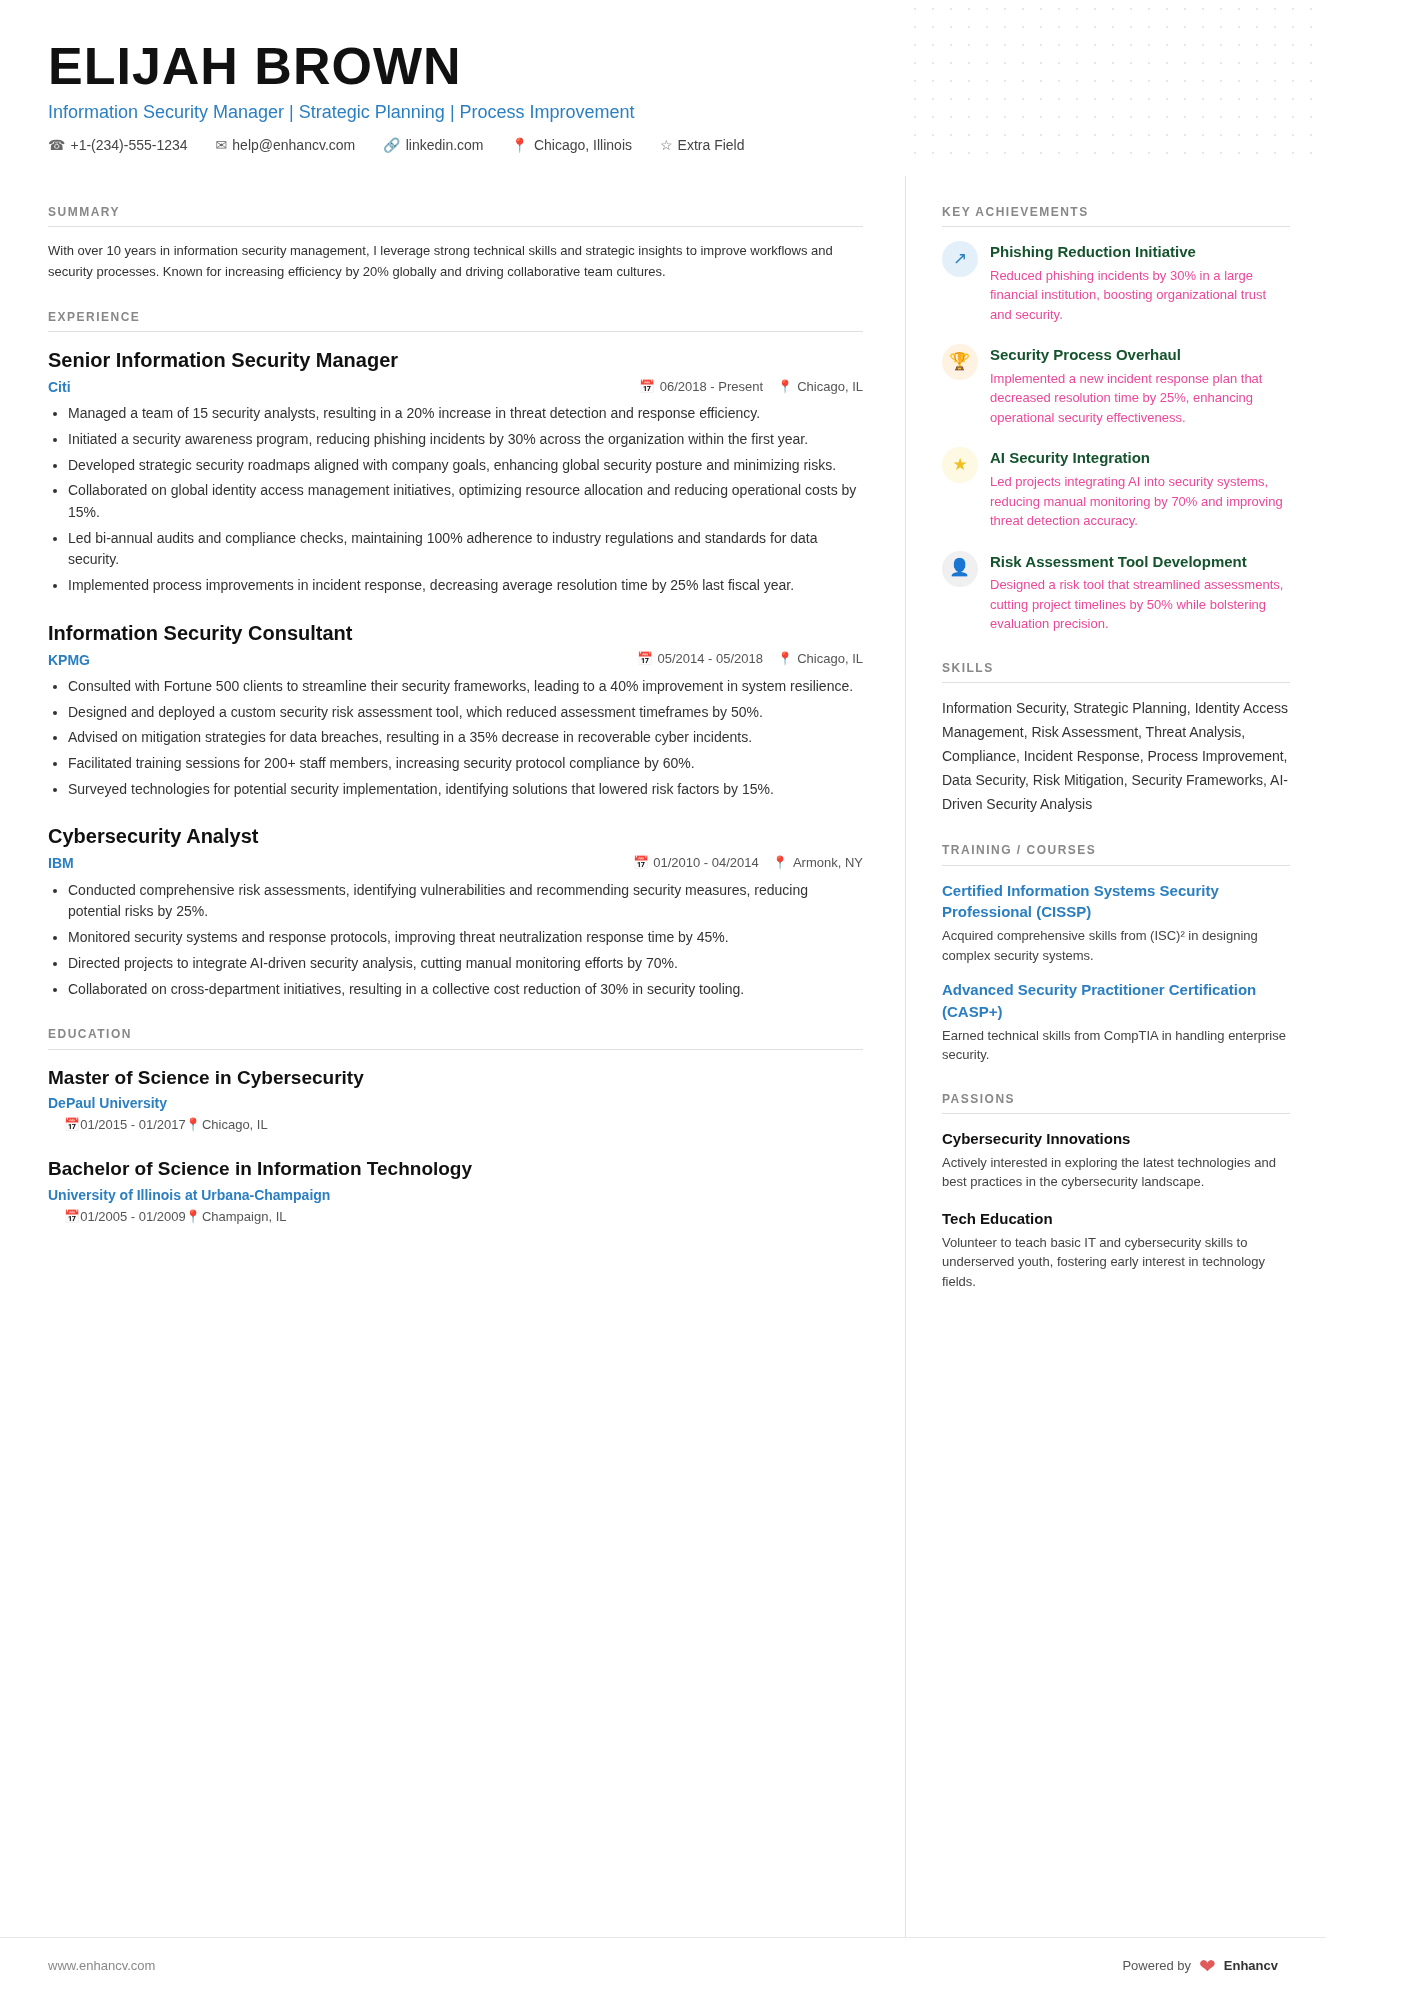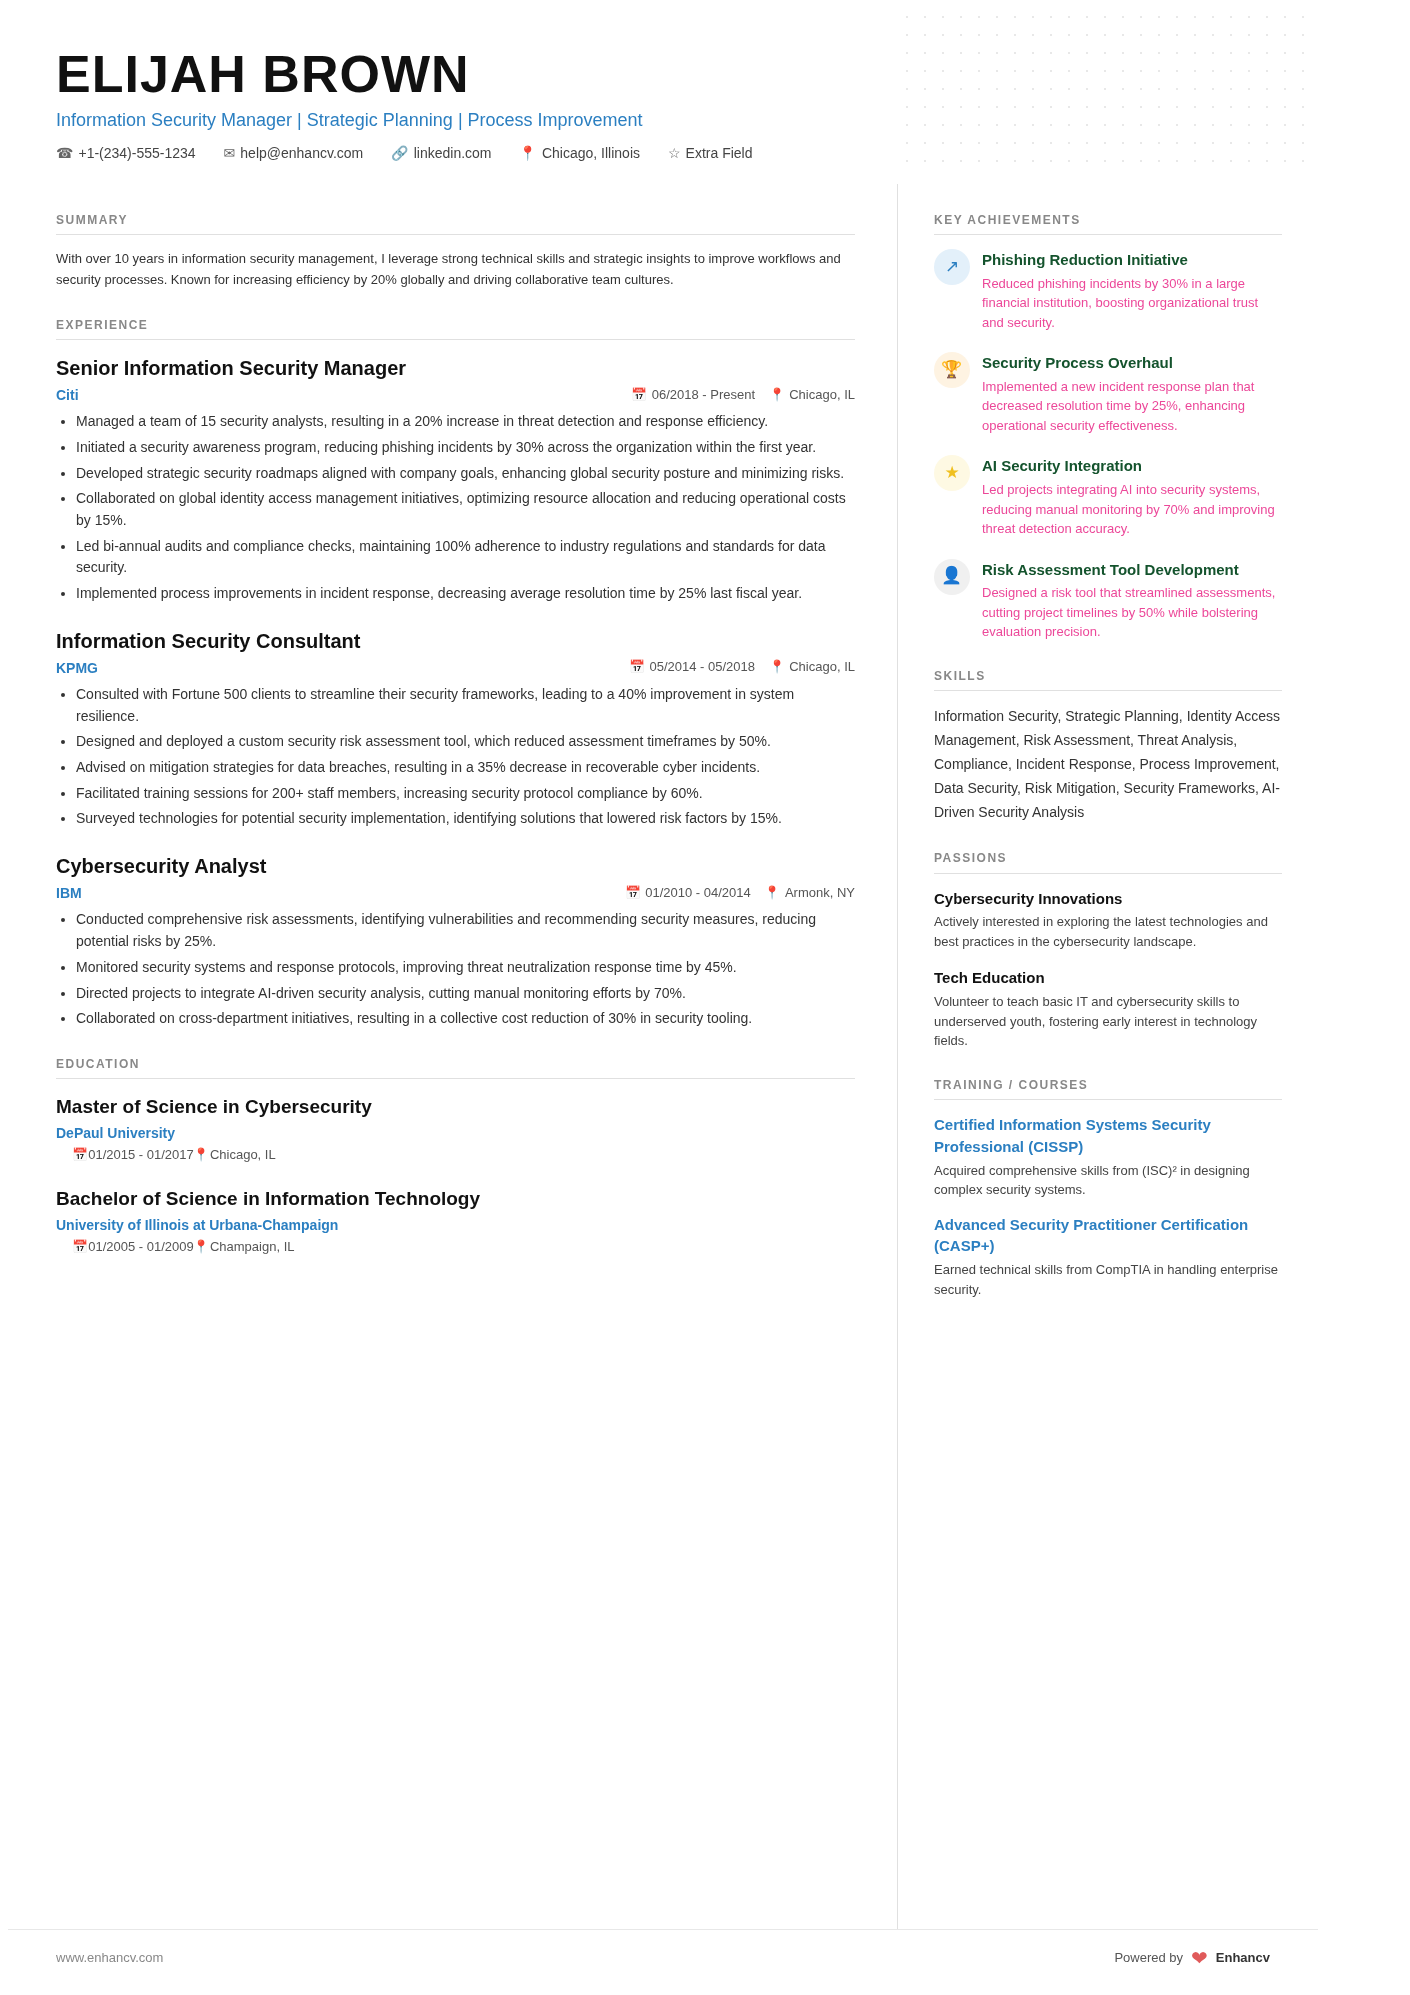--- a/index.html
+++ b/index.html
@@ -17,7 +17,7 @@
       flex-direction: column;
       width: 1326px;
       min-height: 1995px;
-      padding: 8px;
+      padding: 0;
       position: relative;
     }
     

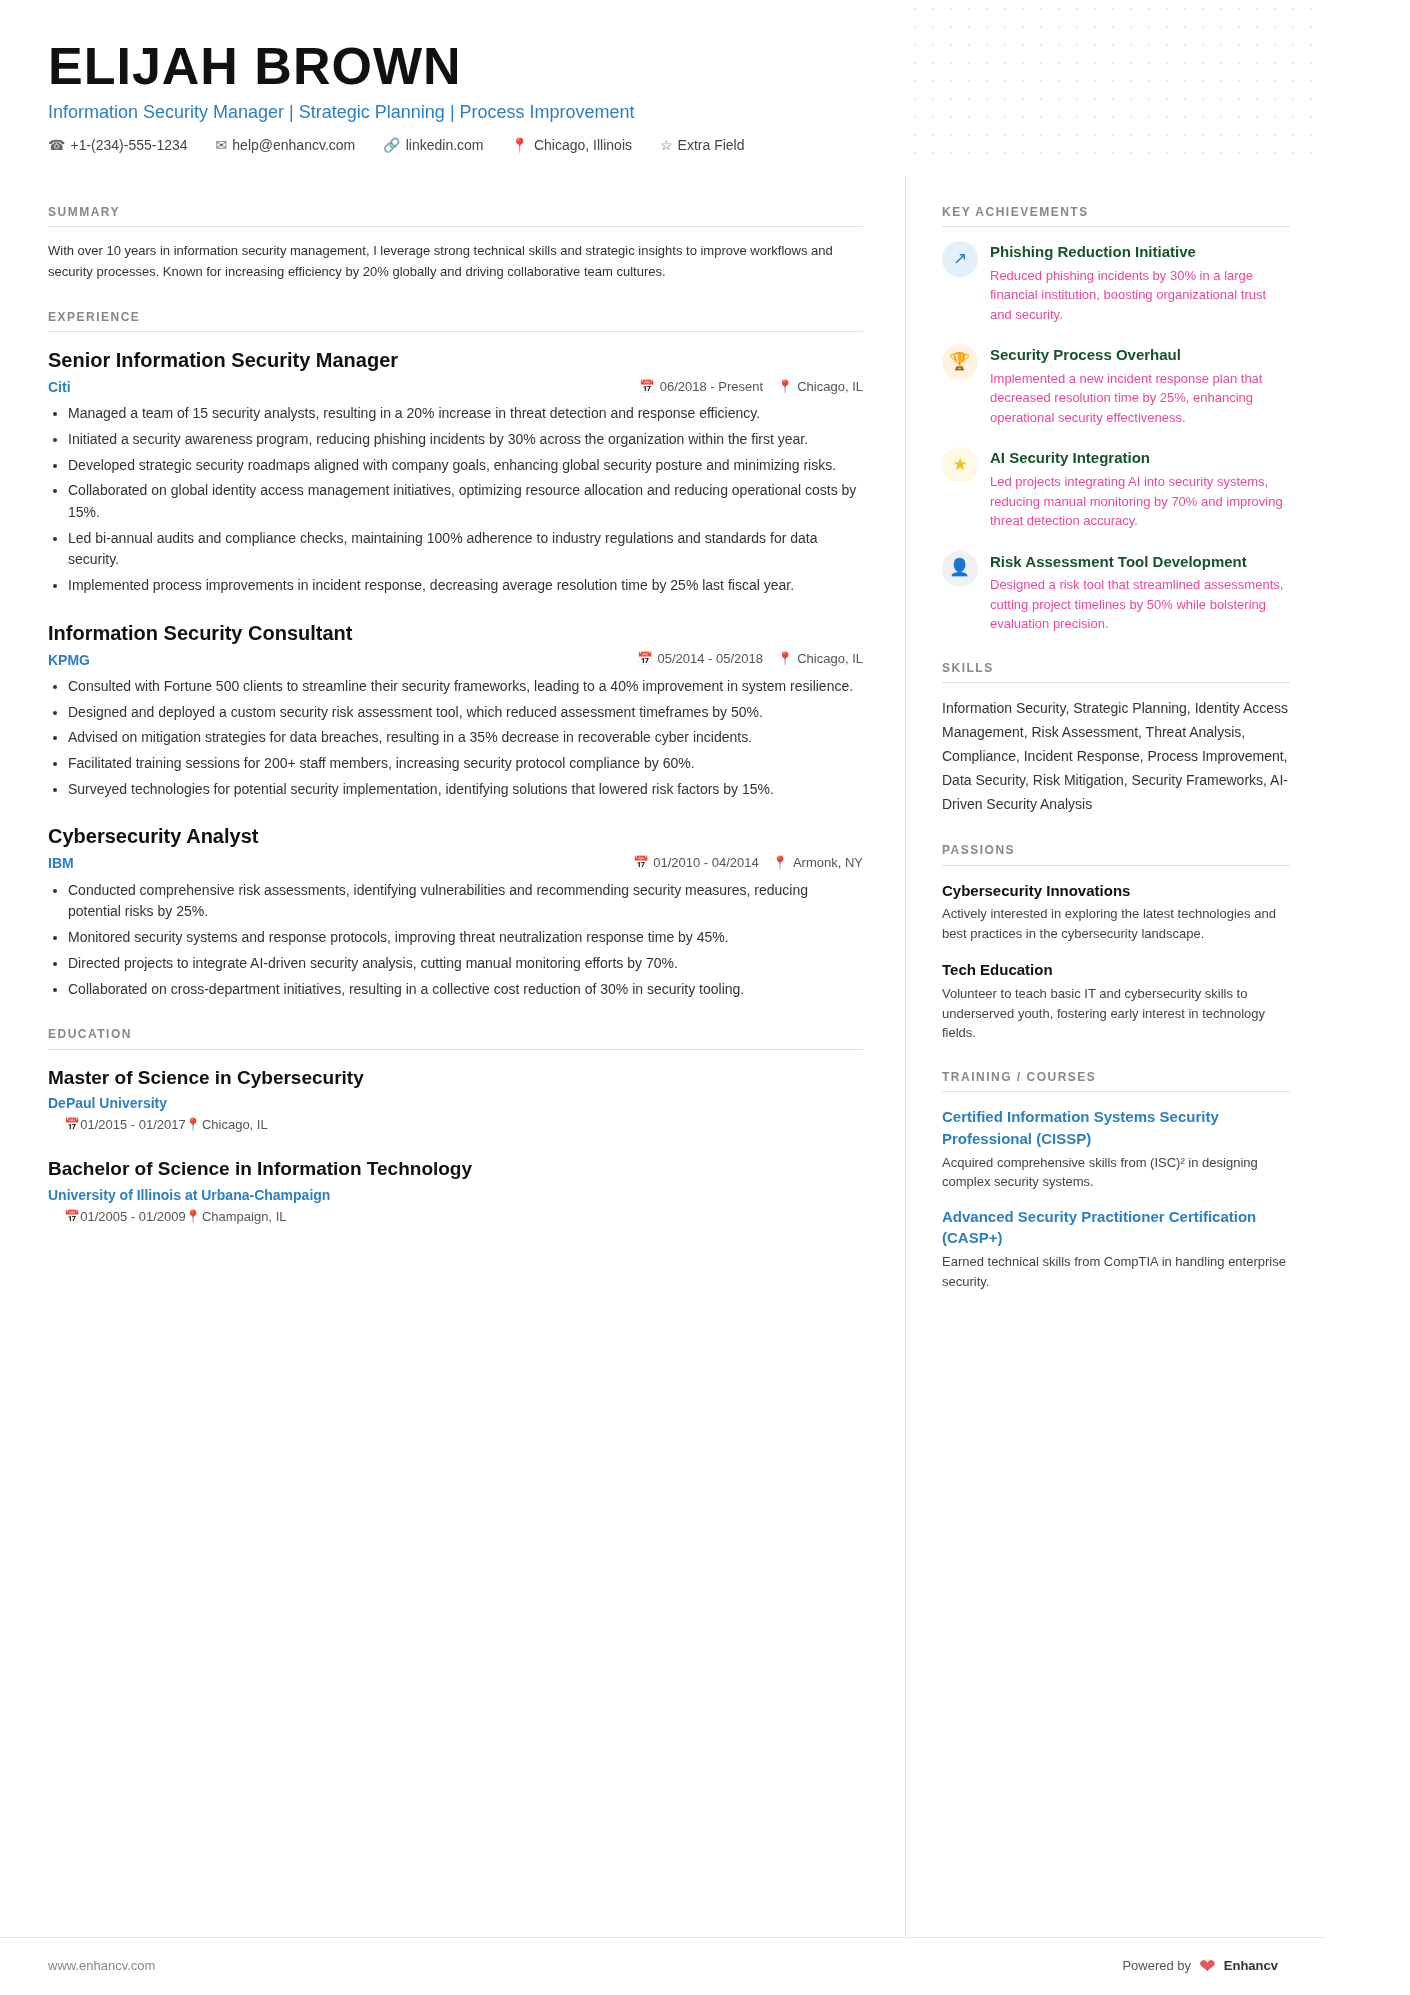--- a/index.html
+++ b/index.html
@@ -433,6 +433,20 @@
       </div>
 
       <div class="section">
+        <div class="section-title">TRAINING / COURSES</div>
+        <div id="training-container">
+            <div class="training-item">
+    <div class="training-title">Certified Information Systems Security Professional (CISSP)</div>
+    <div class="training-desc">Acquired comprehensive skills from (ISC)² in designing complex security systems.</div>
+  </div>
+            <div class="training-item">
+    <div class="training-title">Advanced Security Practitioner Certification (CASP+)</div>
+    <div class="training-desc">Earned technical skills from CompTIA in handling enterprise security.</div>
+  </div>
+          </div>
+      </div>
+
+      <div class="section">
         <div class="section-title">PASSIONS</div>
         <div id="passions-container">
             <div class="passion-item">
@@ -442,20 +456,6 @@
             <div class="passion-item">
     <div class="passion-title">Tech Education</div>
     <div class="passion-desc">Volunteer to teach basic IT and cybersecurity skills to underserved youth, fostering early interest in technology fields.</div>
-  </div>
-          </div>
-      </div>
-
-      <div class="section">
-        <div class="section-title">TRAINING / COURSES</div>
-        <div id="training-container">
-            <div class="training-item">
-    <div class="training-title">Certified Information Systems Security Professional (CISSP)</div>
-    <div class="training-desc">Acquired comprehensive skills from (ISC)² in designing complex security systems.</div>
-  </div>
-            <div class="training-item">
-    <div class="training-title">Advanced Security Practitioner Certification (CASP+)</div>
-    <div class="training-desc">Earned technical skills from CompTIA in handling enterprise security.</div>
   </div>
           </div>
       </div>

